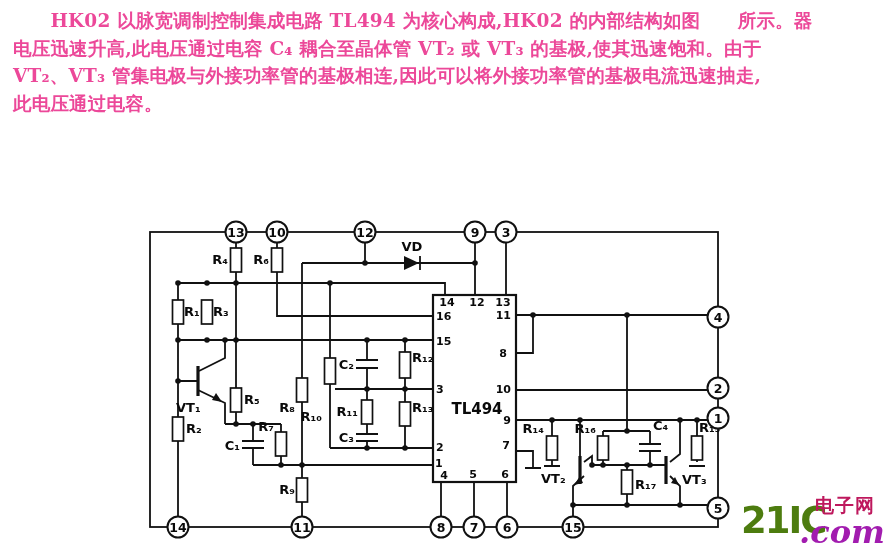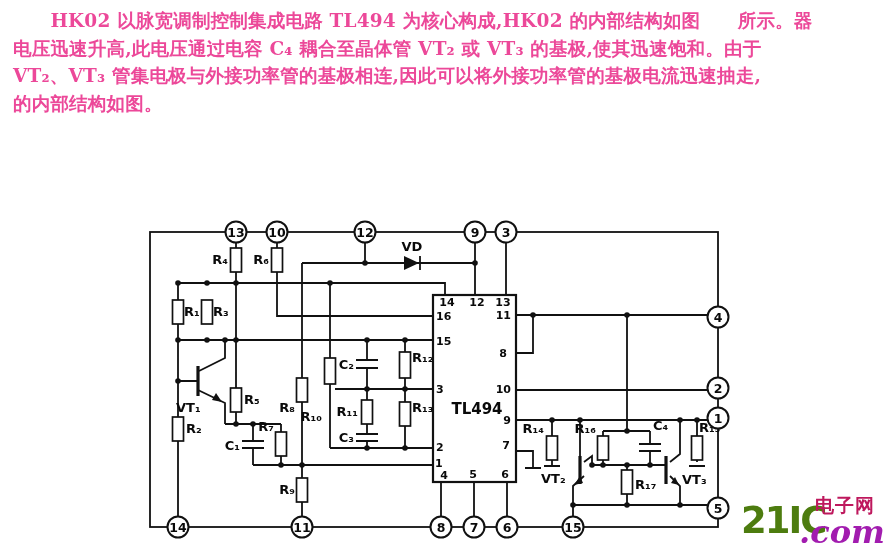--- a/index.html
+++ b/index.html
@@ -39,7 +39,7 @@
   <div class="tline">　　HK02 以脉宽调制控制集成电路 TL494 为核心构成,HK02 的内部结构如图　　所示。器</div>
   <div class="tline">电压迅速升高,此电压通过电容 C₄ 耦合至晶体管 VT₂ 或 VT₃ 的基极,使其迅速饱和。由于</div>
   <div class="tline">VT₂、VT₃ 管集电极与外接功率管的基极相连,因此可以将外接功率管的基极电流迅速抽走,</div>
-  <div class="tline">的内部结构如图。</div>
+  <div class="tline">此电压通过电容。</div>
 </div>
 
 <svg class="schematic" width="885" height="552" viewBox="0 0 885 552">

